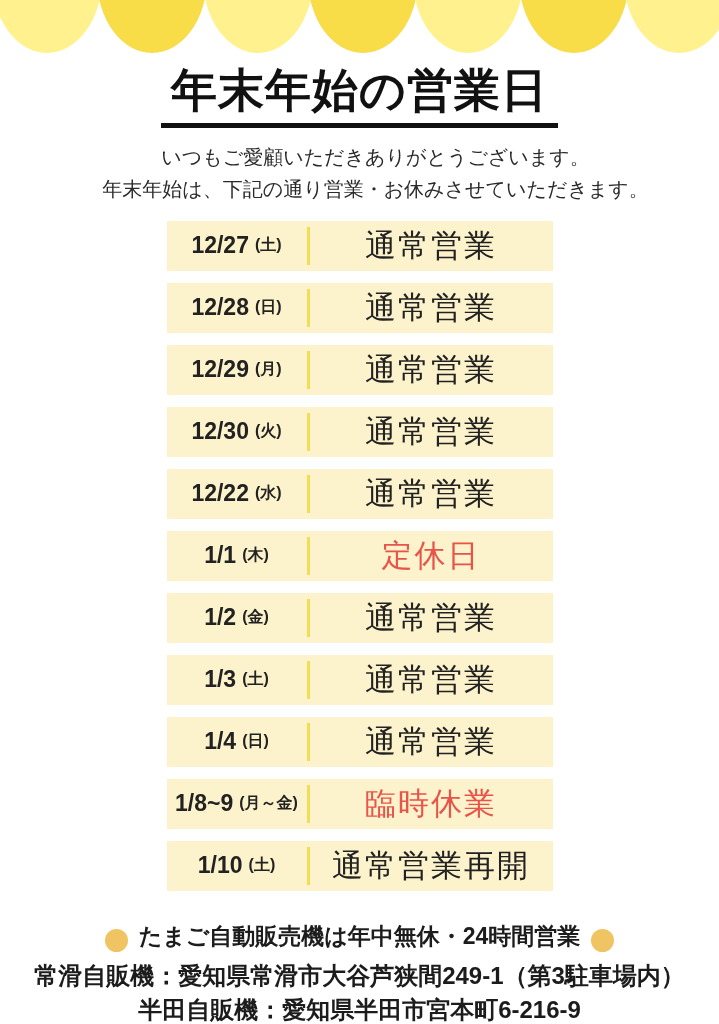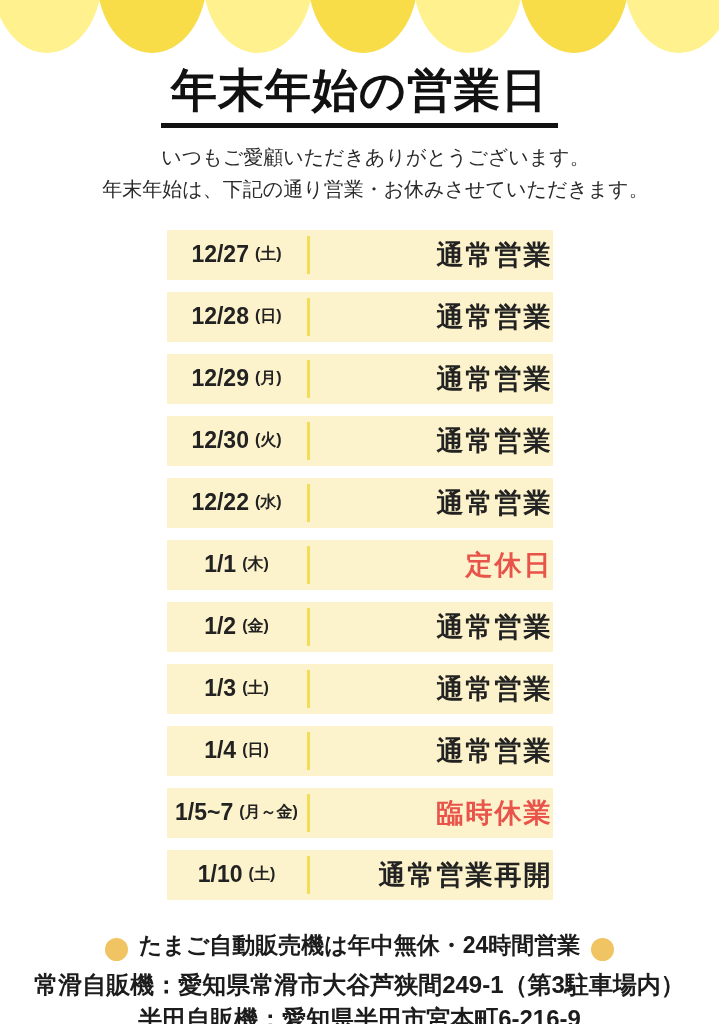--- a/index.html
+++ b/index.html
@@ -53,7 +53,7 @@
     font-size:20px;font-weight:500;line-height:1.6;color:#2A2A2A;margin-left:32px;
   }
   
-  .schedule{width:386px;margin:25px auto 0 auto;}
+  .schedule{width:386px;margin:16px auto 0 auto;}
   .row{
     display:flex;align-items:center;
     height:50px;margin-bottom:12px;

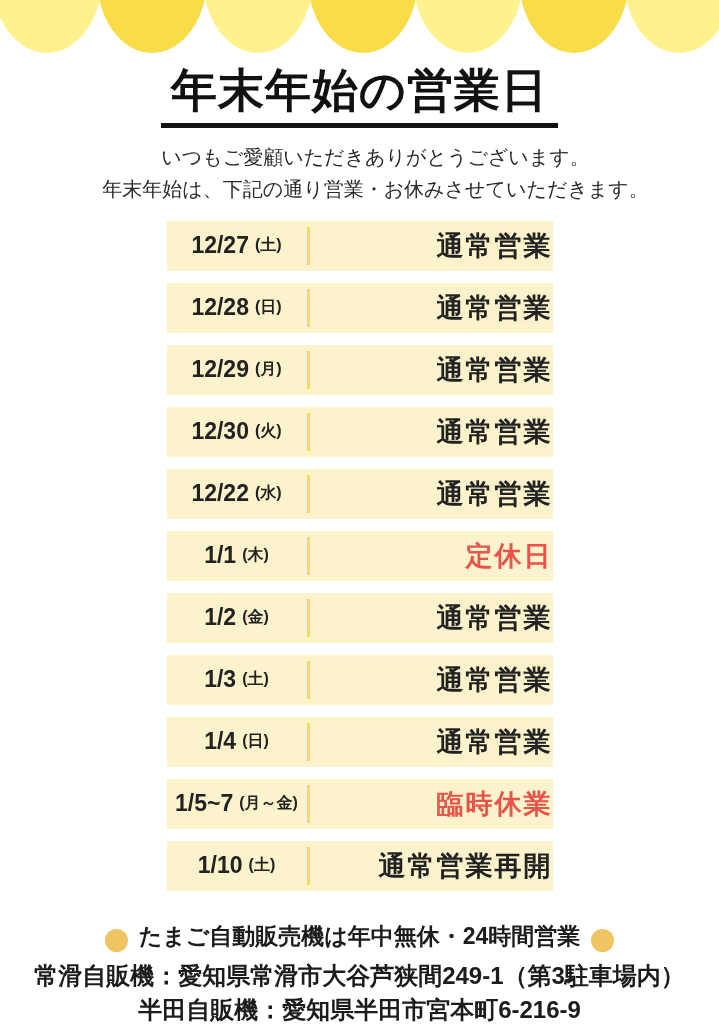--- a/index.html
+++ b/index.html
@@ -70,8 +70,8 @@
     background:var(--divider-yellow);
   }
   .cell-status{
-    flex:1;text-align:right;
-    font-size:27px;font-weight:700;letter-spacing:2px;color:#222;
+    flex:1;text-align:center;
+    font-size:31px;font-weight:400;letter-spacing:2px;color:#222;
     white-space:nowrap;
   }
   .cell-status.red{color:var(--closed-red);}

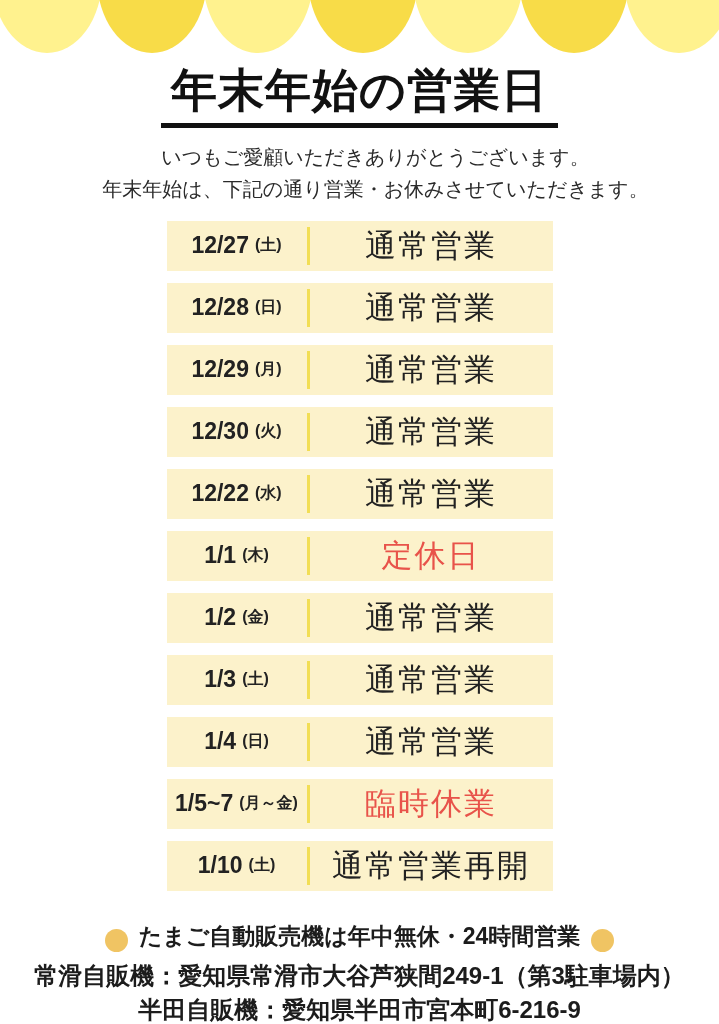--- a/index.html
+++ b/index.html
@@ -197,7 +197,7 @@
 
   <div class="row">
     <div class="cell-date">
-      <span class="date">1/5~7</span>
+      <span class="date">1/8~9</span>
       <span class="day">(月～金)</span>
     </div>
     <div class="divider"></div>

